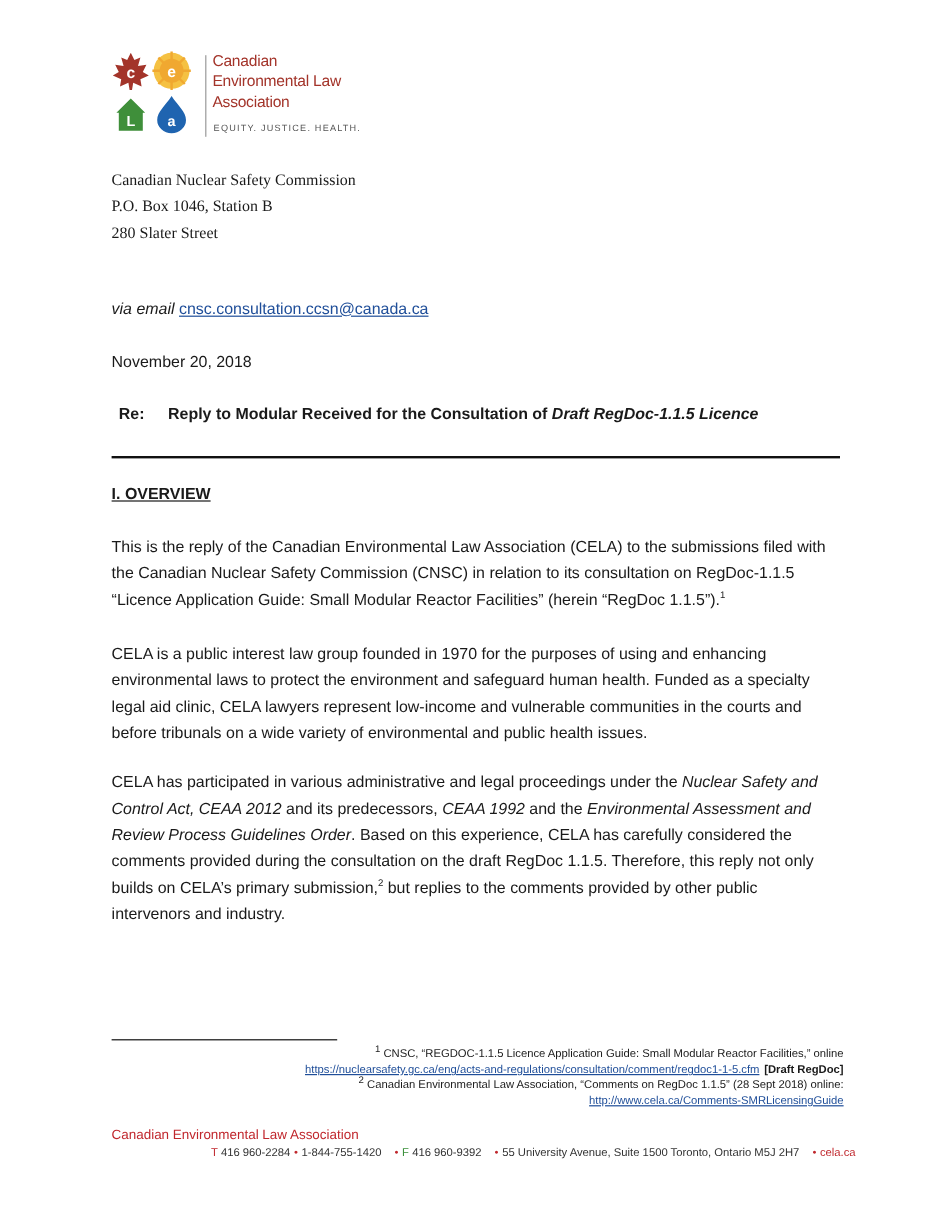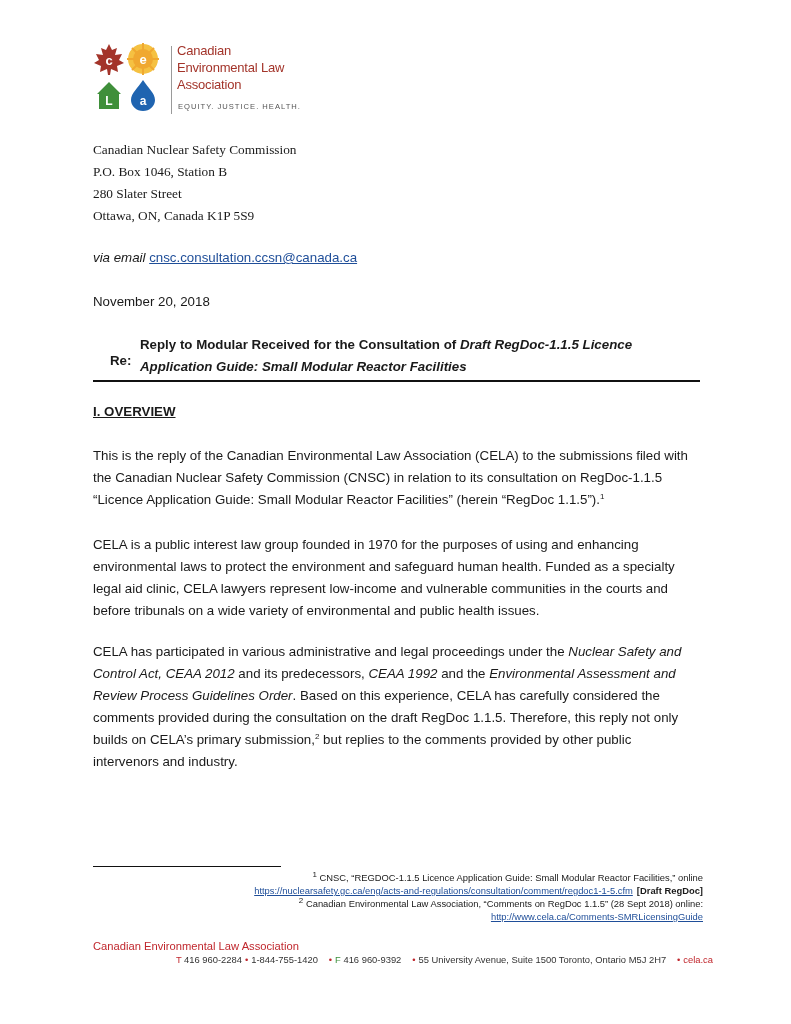--- a/index.html
+++ b/index.html
@@ -87,7 +87,6 @@
   <div>Canadian Nuclear Safety Commission</div>
   <div>P.O. Box 1046, Station B</div>
   <div>280 Slater Street</div>
-  <div>Ottawa, ON, Canada K1P 5S9</div>
 </div>
 
 <div class="abs text via">

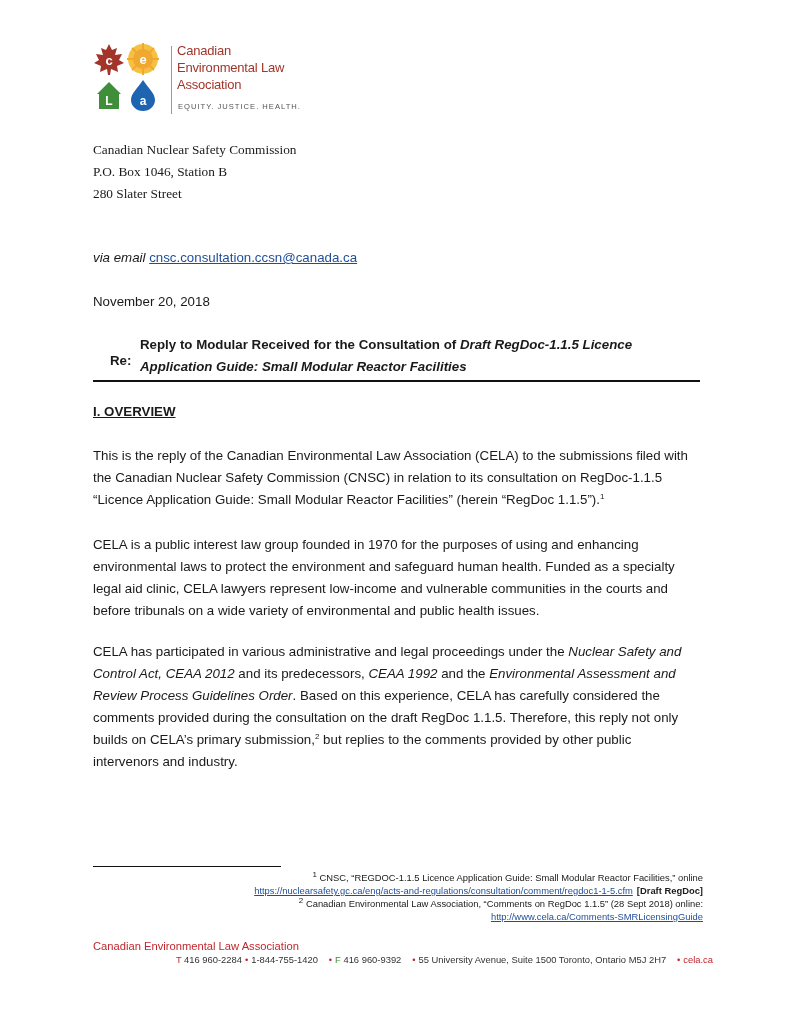--- a/index.html
+++ b/index.html
@@ -21,7 +21,7 @@
   a.link { color: #1f4e99; text-decoration: underline; }
 
   .re { left: 93px; top: 334px; width: 610px; font-weight: bold; }
-  .re-label { position: absolute; left: 17px; top: 0; margin-top: 16px; }
+  .re-label { position: absolute; left: 6px; top: 0; }
   .re-text { position: absolute; left: 47px; top: 0; width: 560px; }
   .rule { left: 93px; top: 380px; width: 607px; height: 2px; background: #111; }
 

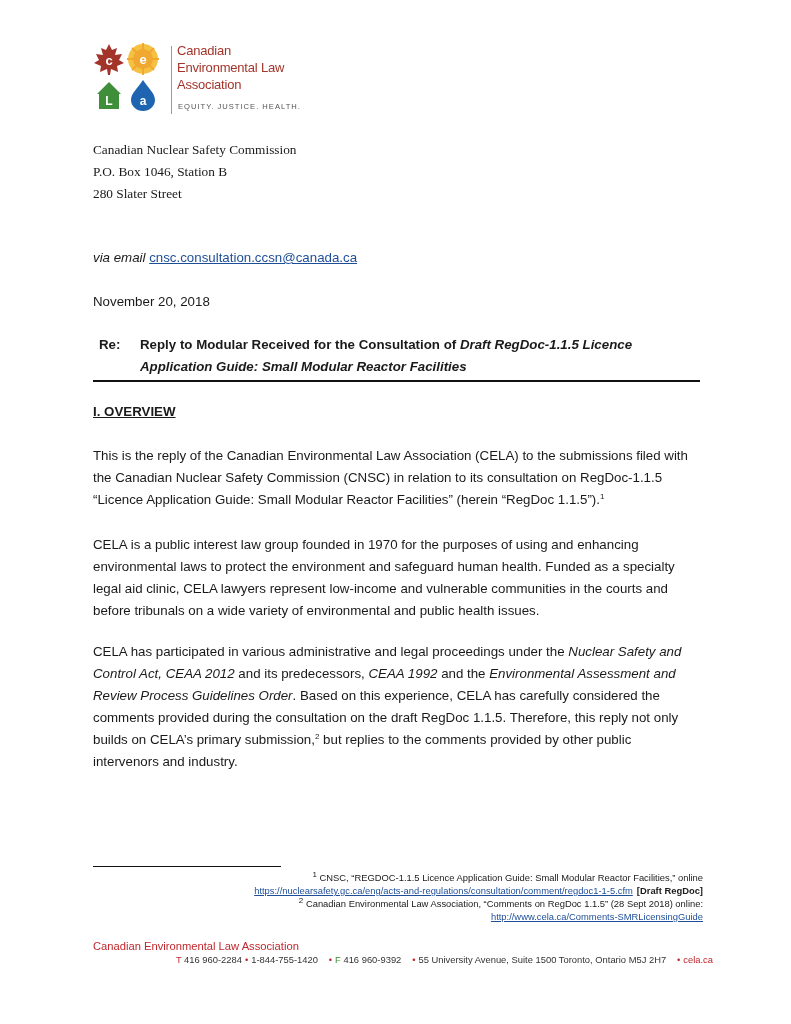--- a/index.html
+++ b/index.html
@@ -100,7 +100,6 @@
   <span class="re-label">Re:</span>
   <div class="re-text">
     <span>Reply to Modular Received for the Consultation of </span><i>Draft RegDoc-1.1.5 Licence</i><br>
-    <i>Application Guide: Small Modular Reactor Facilities</i>
   </div>
 </div>
 <div class="abs rule"></div>

